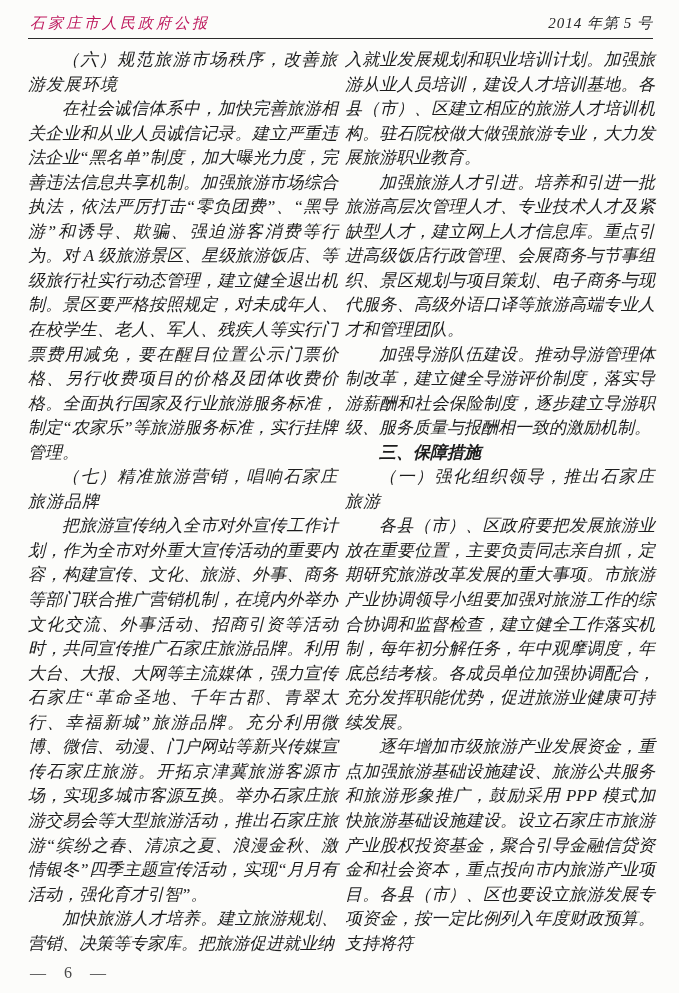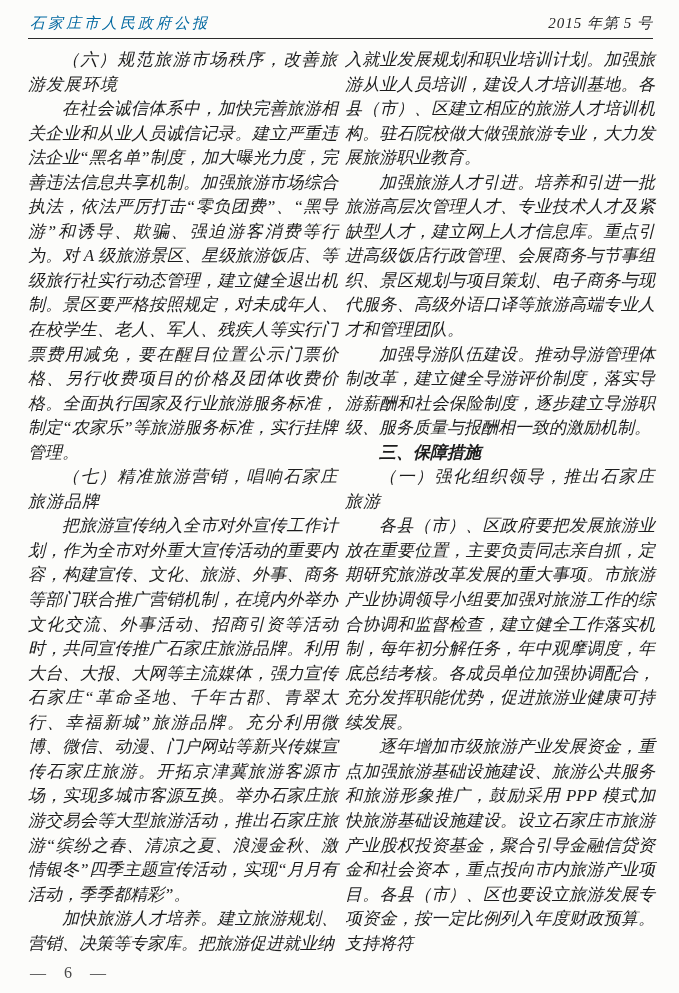--- a/index.html
+++ b/index.html
@@ -29,7 +29,7 @@
   .header-title {
     font-style: italic;
     letter-spacing: 3px;
-    color: #0369a1;
+    color: #be185d;
   }
   .header-issue {
     font-style: italic;

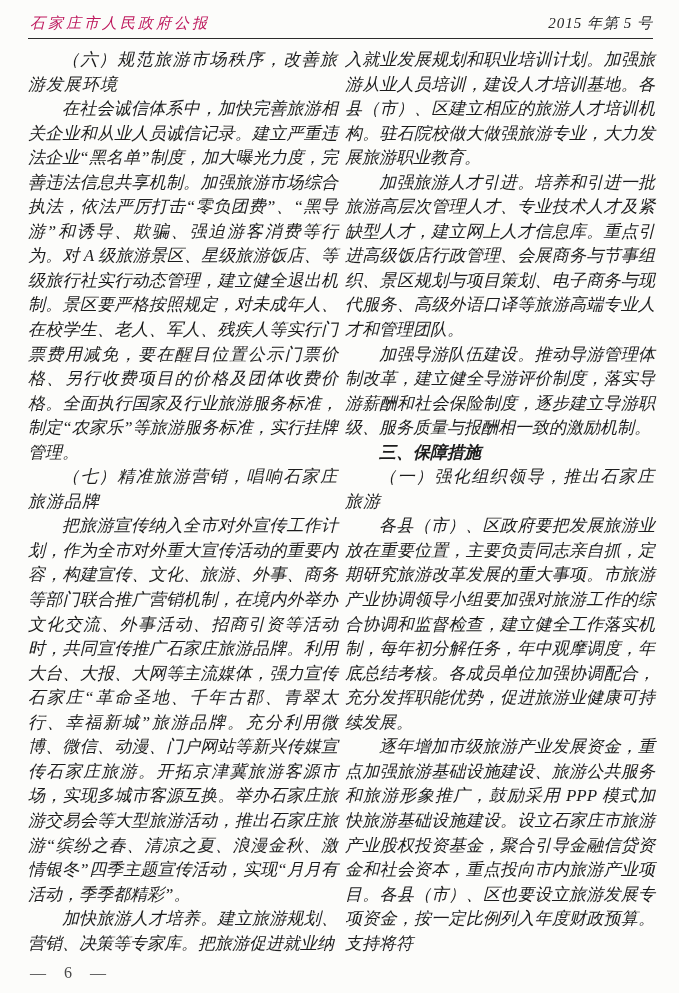--- a/index.html
+++ b/index.html
@@ -87,7 +87,7 @@
 <div class="page" style="background: rgb(252, 252, 250); color: rgb(28, 28, 28);">
   <div class="header">
     <span class="header-title">石家庄市人民政府公报</span>
-    <span class="header-issue">2015 年第 5 号</span>
+    <span class="header-issue">2014 年第 5 号</span>
   </div>
   <hr class="header-rule" style="border-top-color: rgb(43, 43, 43);">
   <div class="columns">

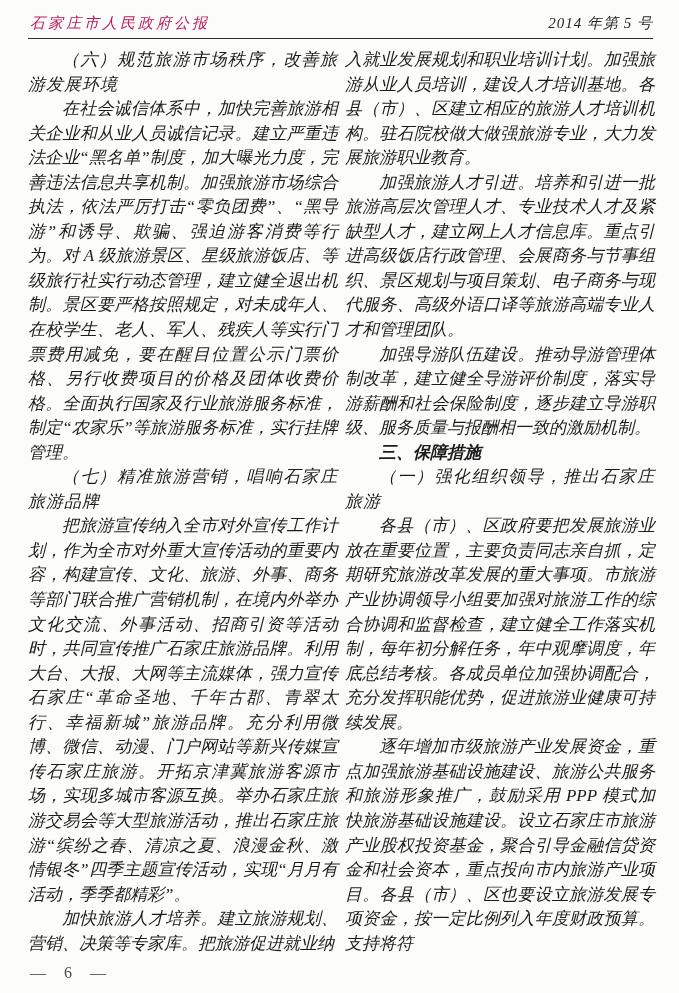--- a/index.html
+++ b/index.html
@@ -95,7 +95,7 @@
         <p class="kai indent">（六）规范旅游市场秩序，改善旅游发展环境</p>
         <p class=" indent">在社会诚信体系中，加快完善旅游相关企业和从业人员诚信记录。建立严重违法企业“黑名单”制度，加大曝光力度，完善违法信息共享机制。加强旅游市场综合执法，依法严厉打击“零负团费”、“黑导游”和诱导、欺骗、强迫游客消费等行为。对 A 级旅游景区、星级旅游饭店、等级旅行社实行动态管理，建立健全退出机制。景区要严格按照规定，对未成年人、在校学生、老人、军人、残疾人等实行门票费用减免，要在醒目位置公示门票价格、另行收费项目的价格及团体收费价格。全面执行国家及行业旅游服务标准，制定“农家乐”等旅游服务标准，实行挂牌管理。</p>
         <p class="kai indent">（七）精准旅游营销，唱响石家庄旅游品牌</p>
-        <p class=" indent">把旅游宣传纳入全市对外宣传工作计划，作为全市对外重大宣传活动的重要内容，构建宣传、文化、旅游、外事、商务等部门联合推广营销机制，在境内外举办文化交流、外事活动、招商引资等活动时，共同宣传推广石家庄旅游品牌。利用大台、大报、大网等主流媒体，强力宣传石家庄“革命圣地、千年古郡、青翠太行、幸福新城”旅游品牌。充分利用微博、微信、动漫、门户网站等新兴传媒宣传石家庄旅游。开拓京津冀旅游客源市场，实现多城市客源互换。举办石家庄旅游交易会等大型旅游活动，推出石家庄旅游“缤纷之春、清凉之夏、浪漫金秋、激情银冬”四季主题宣传活动，实现“月月有活动，季季都精彩”。</p>
+        <p class=" indent">把旅游宣传纳入全市对外宣传工作计划，作为全市对外重大宣传活动的重要内容，构建宣传、文化、旅游、外事、商务等部门联合推广营销机制，在境内外举办文化交流、外事活动、招商引资等活动时，共同宣传推广石家庄旅游品牌。利用大台、大报、大网等主流媒体，强力宣传石家庄“革命圣地、千年古郡、青翠太行、幸福新城”旅游品牌。充分利用微博、微信、动漫、门户网站等新兴传媒宣传石家庄旅游。开拓京津冀旅游客源市场，实现多城市客源互换。举办石家庄旅游交易会等大型旅游活动，推出石家庄旅游“缤纷之春、清凉之夏、浪漫金秋、激情银冬”四季主题宣传活动，实现“月月有活动，强化育才引智”。</p>
         <p class=" indent">加快旅游人才培养。建立旅游规划、营销、决策等专家库。把旅游促进就业纳</p>
       </div>
     <div class="col" id="col-right">

